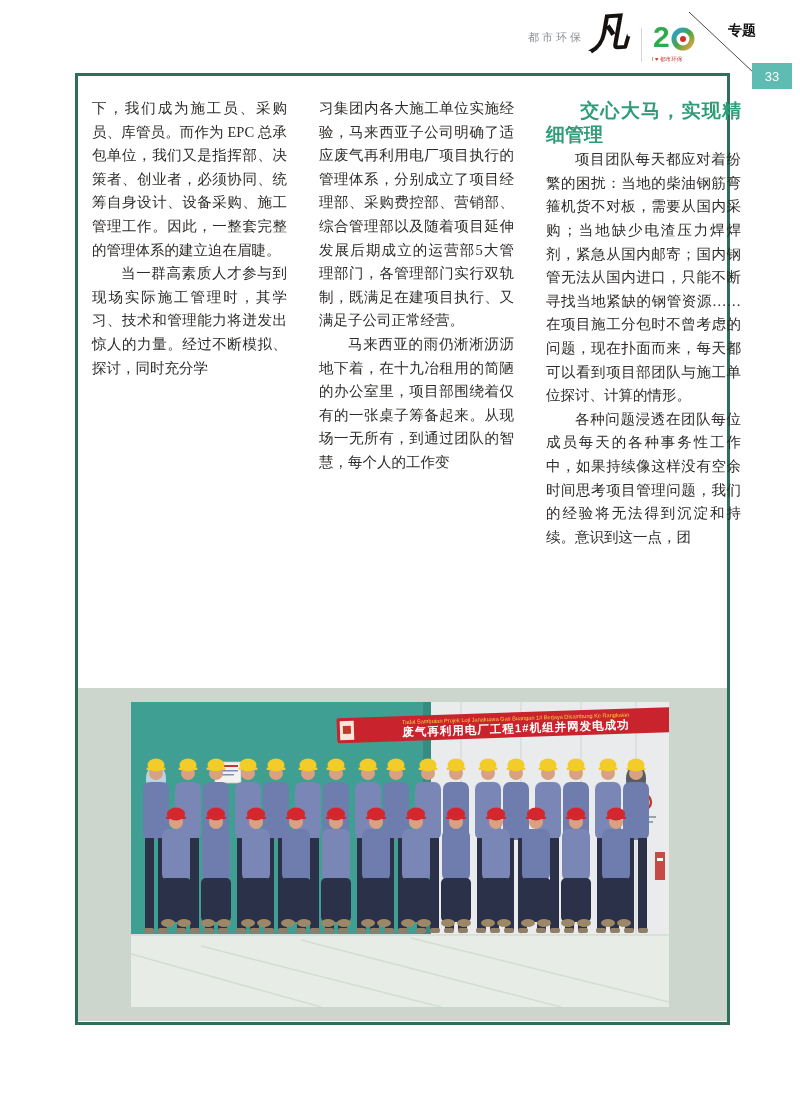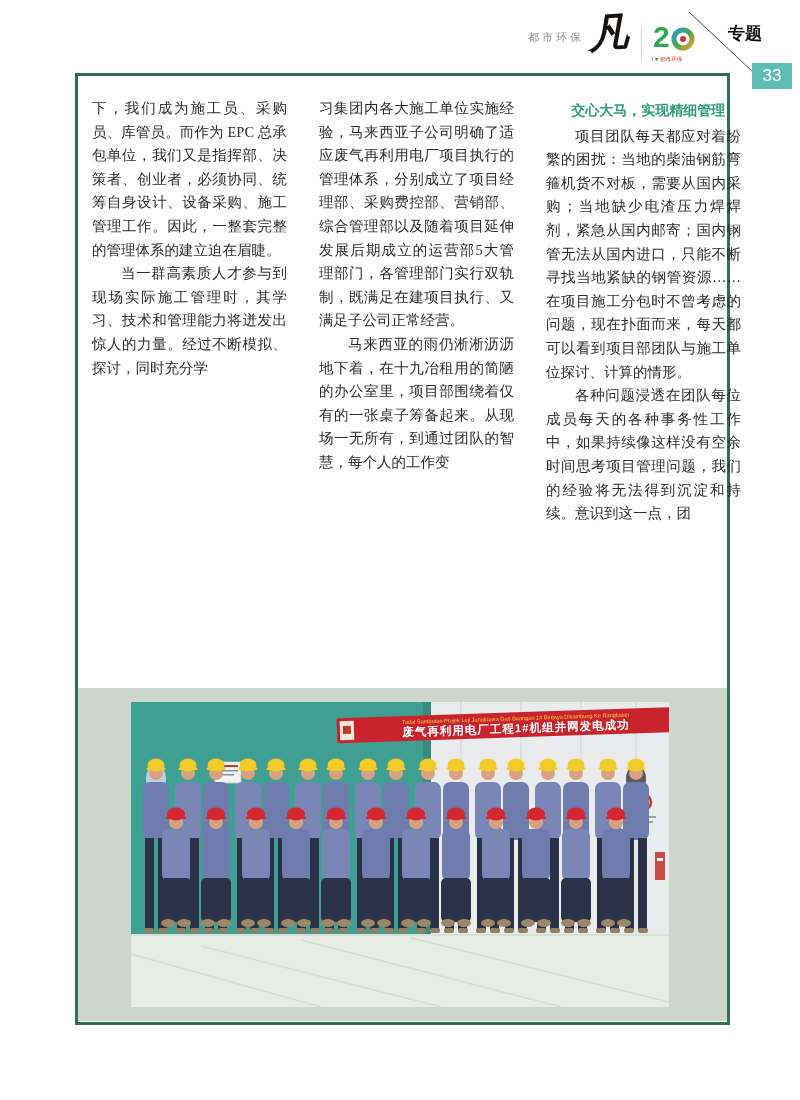--- a/index.html
+++ b/index.html
@@ -19,7 +19,7 @@
   .logo-tag{position:absolute;left:652px;top:55px;font-family:"Liberation Sans",sans-serif;
             font-size:7px;color:#d0312d;white-space:nowrap;transform:scale(.8);transform-origin:left top;}
   .hdr-section{position:absolute;left:728px;top:22px;font-family:"Liberation Sans",sans-serif;
-               font-size:17px;font-weight:bold;color:#111;}
+               font-size:14px;font-weight:bold;color:#111;}
   .hdr-line{position:absolute;left:0;top:0;width:800px;height:100px;pointer-events:none;}
   .page-num{position:absolute;left:752px;top:63px;width:40px;height:26px;background:#5fbcb2;
             color:#fff;font-family:"Liberation Sans",sans-serif;font-size:17px;

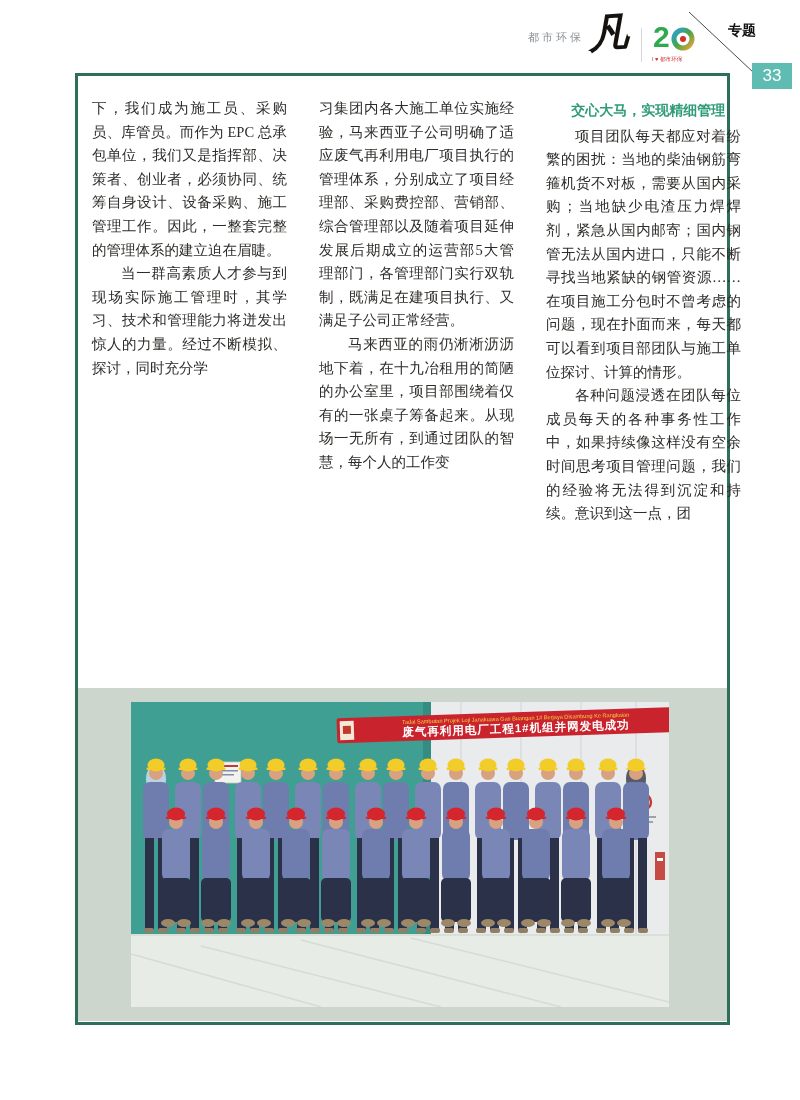--- a/index.html
+++ b/index.html
@@ -22,7 +22,7 @@
                font-size:14px;font-weight:bold;color:#111;}
   .hdr-line{position:absolute;left:0;top:0;width:800px;height:100px;pointer-events:none;}
   .page-num{position:absolute;left:752px;top:63px;width:40px;height:26px;background:#5fbcb2;
-            color:#fff;font-family:"Liberation Sans",sans-serif;font-size:17px;
+            color:#fff;font-family:"Liberation Sans",sans-serif;font-size:13px;
             display:flex;align-items:center;justify-content:center;}
 
   

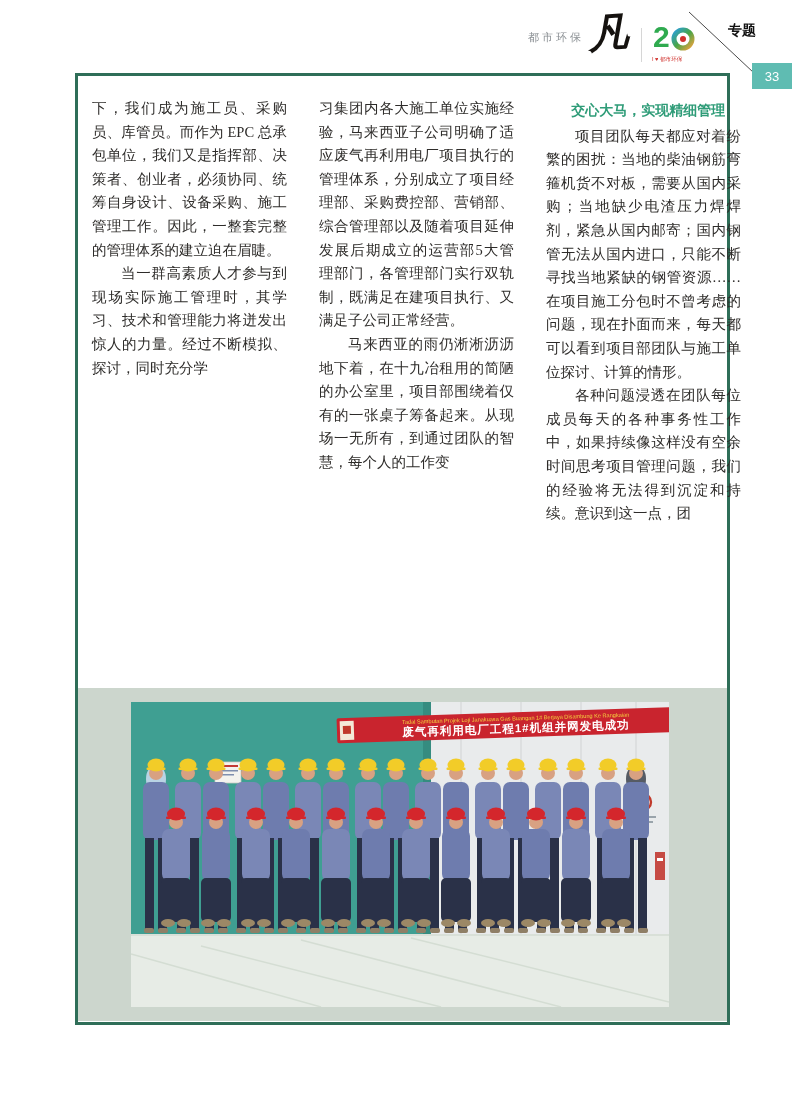--- a/index.html
+++ b/index.html
@@ -34,7 +34,7 @@
        text-align:justify;text-justify:inter-character;}
   .col p{margin:0;}
   .col p.indent{text-indent:2em;}
-  .col p.heading{font-family:"Liberation Sans",sans-serif;font-weight:bold;font-size:14px;
+  .col p.heading{font-family:"Liberation Sans",sans-serif;font-weight:bold;font-size:19px;
                  color:#2f9c78;text-indent:1.8em;margin:2px 0;}
 
   

